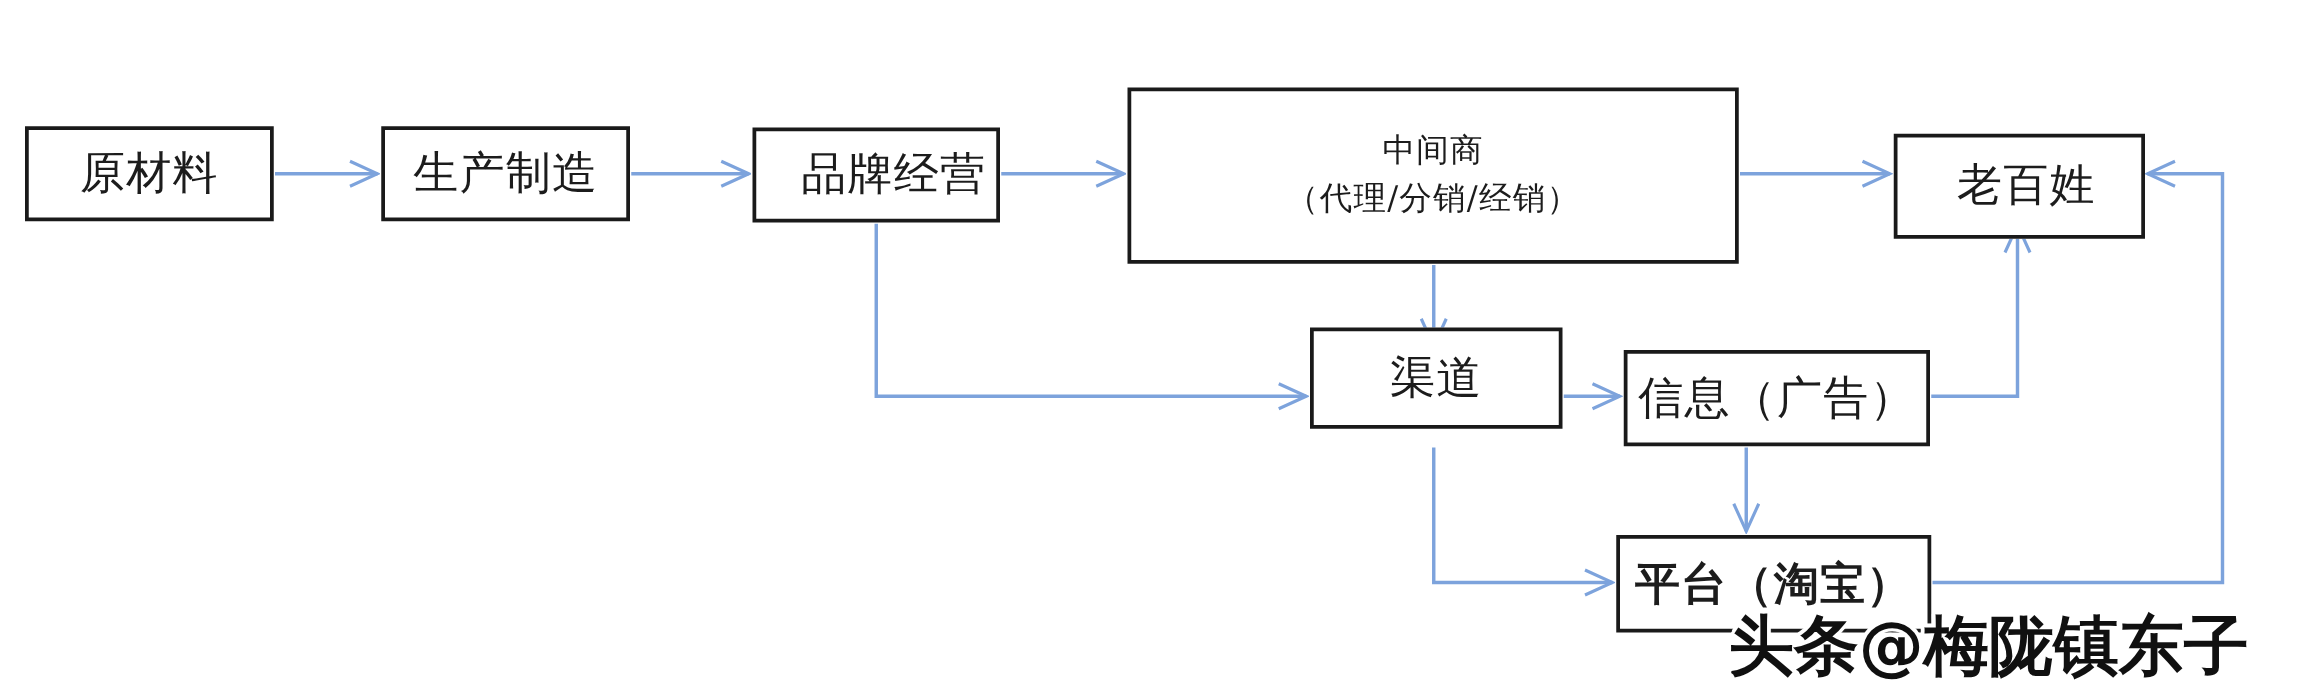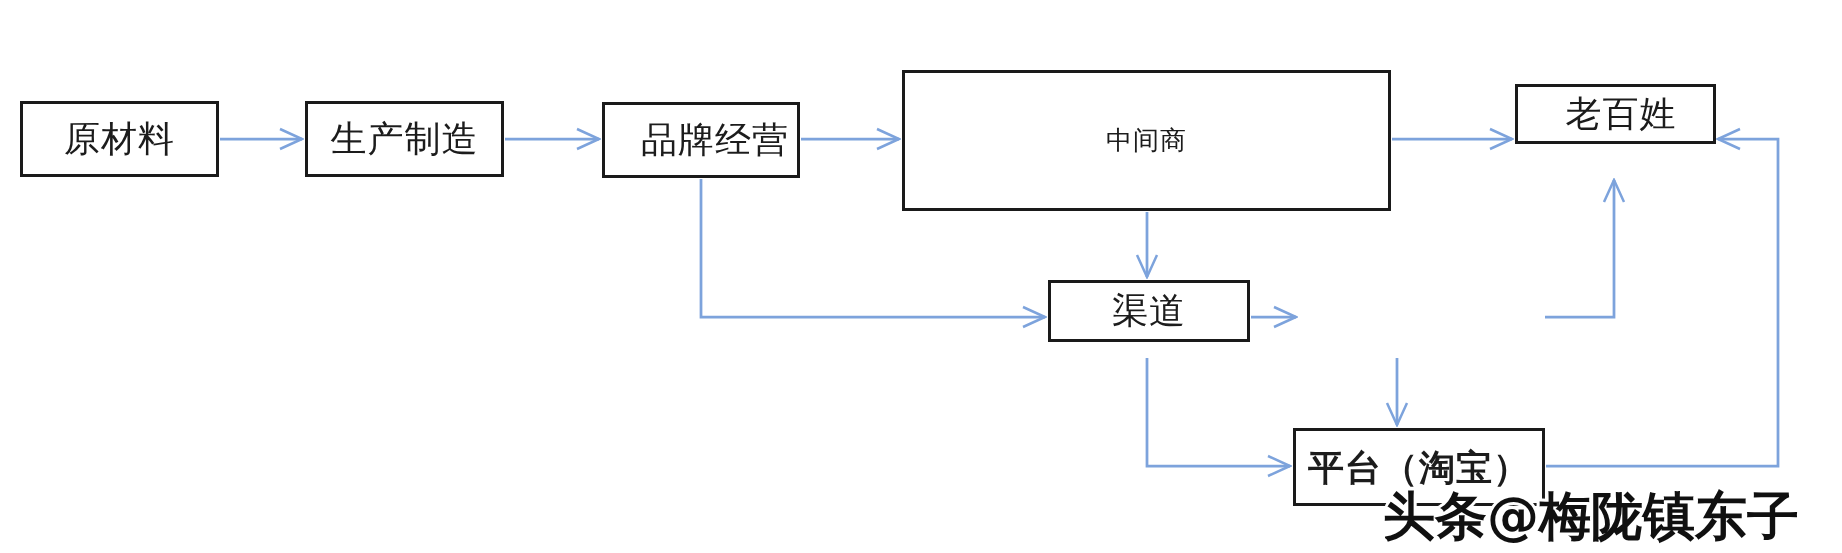--- a/index.html
+++ b/index.html
@@ -83,6 +83,7 @@
 
   <div class="node n-middleman">
     <span>中间商</span>
+    <span>（代理/分销/经销）</span>
   </div>
 
   <div class="node n-consumer">

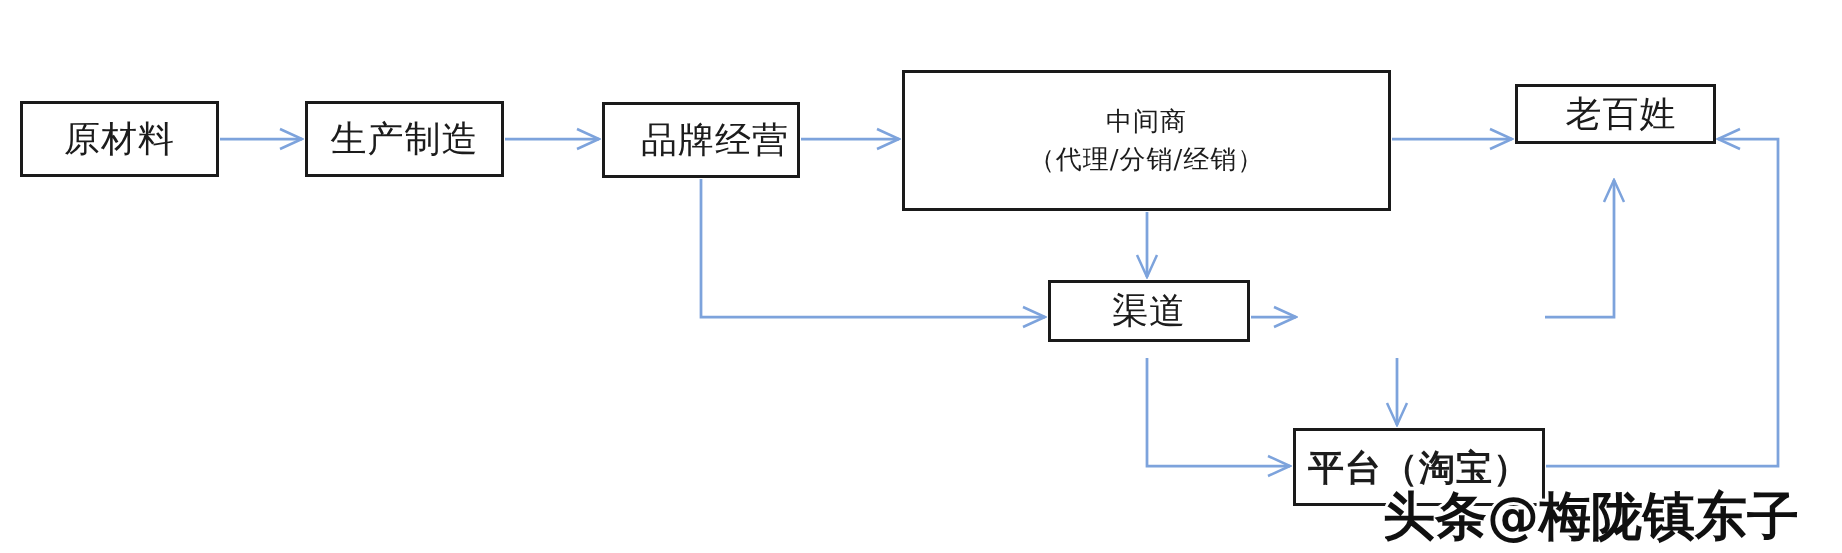--- a/index.html
+++ b/index.html
@@ -28,7 +28,7 @@
   .n-production { left: 305px;  top: 101px; width: 199px; height: 76px; align-items: center; }
   .n-brand      { left: 602px;  top: 102px; width: 198px; height: 76px; padding-left: 28px; }
   .n-middleman  { left: 902px;  top: 70px;  width: 489px; height: 141px; font-size: 26px; line-height: 1.45; }
-  .n-consumer   { left: 1515px; top: 84px; width: 201px; height: 60px; padding-left: 11px; }
+  .n-consumer   { left: 1515px; top: 107px; width: 201px; height: 84px; padding-left: 11px; }
   .n-channel    { left: 1048px; top: 280px; width: 202px; height: 62px; }
   .n-info       { left: 1299px; top: 280px; width: 245px; height: 77px; }
   .n-platform   { left: 1293px; top: 428px; width: 252px; height: 78px; font-weight: bold; }

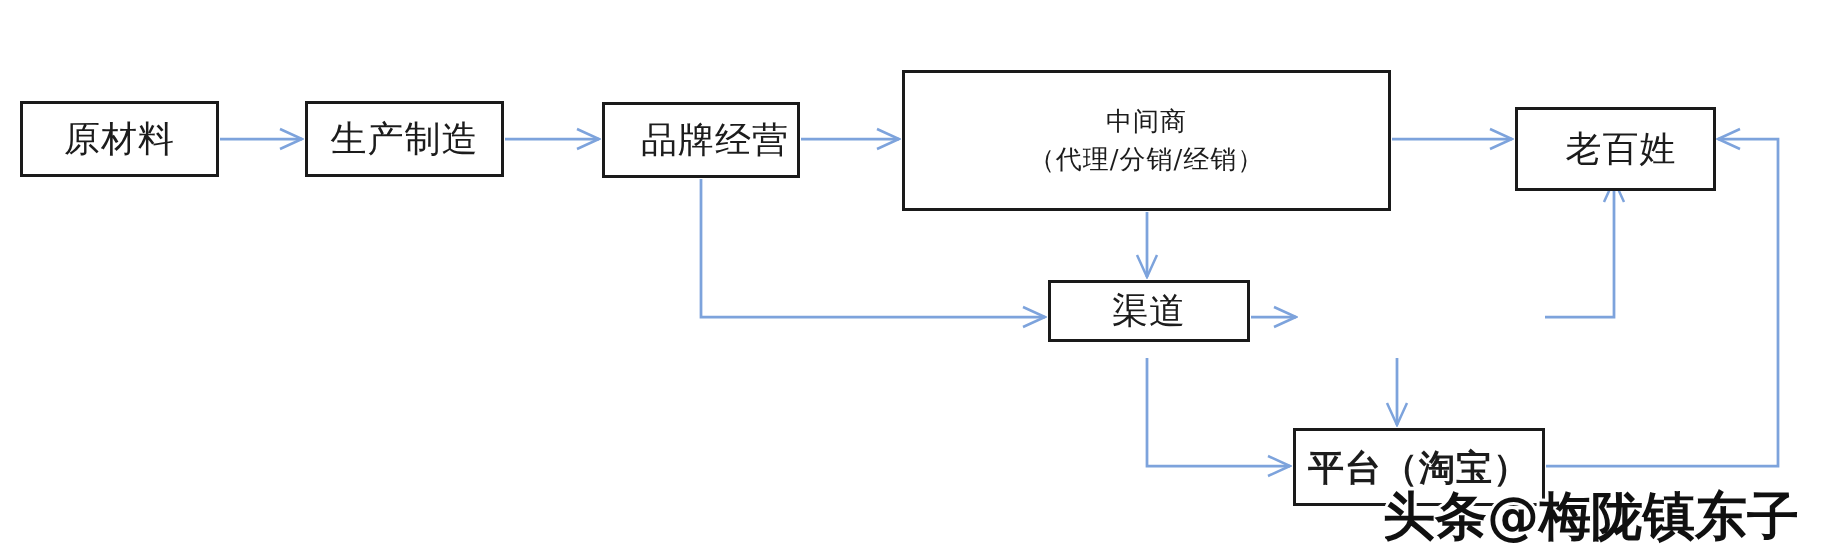--- a/index.html
+++ b/index.html
@@ -29,7 +29,7 @@
   .n-brand      { left: 602px;  top: 102px; width: 198px; height: 76px; padding-left: 28px; }
   .n-middleman  { left: 902px;  top: 70px;  width: 489px; height: 141px; font-size: 26px; line-height: 1.45; }
   .n-consumer   { left: 1515px; top: 107px; width: 201px; height: 84px; padding-left: 11px; }
-  .n-channel    { left: 1048px; top: 280px; width: 202px; height: 62px; }
+  .n-channel    { left: 1048px; top: 262px; width: 202px; height: 81px; }
   .n-info       { left: 1299px; top: 280px; width: 245px; height: 77px; }
   .n-platform   { left: 1293px; top: 428px; width: 252px; height: 78px; font-weight: bold; }
 

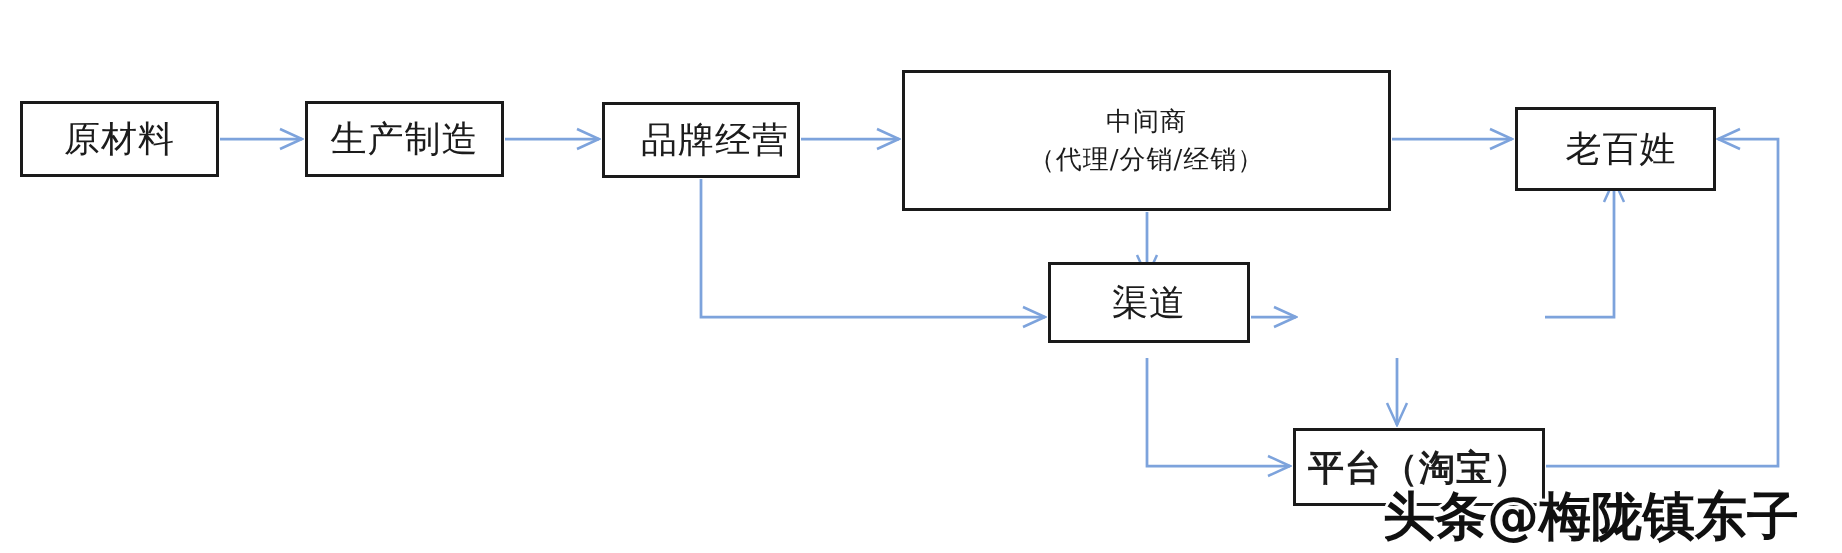--- a/index.html
+++ b/index.html
@@ -94,6 +94,9 @@
     <span>渠道</span>
   </div>
 
+  <div class="node n-info">
+    <span>信息（广告）</span>
+  </div>
 
   <div class="node n-platform">
     <span>平台（淘宝）</span>

